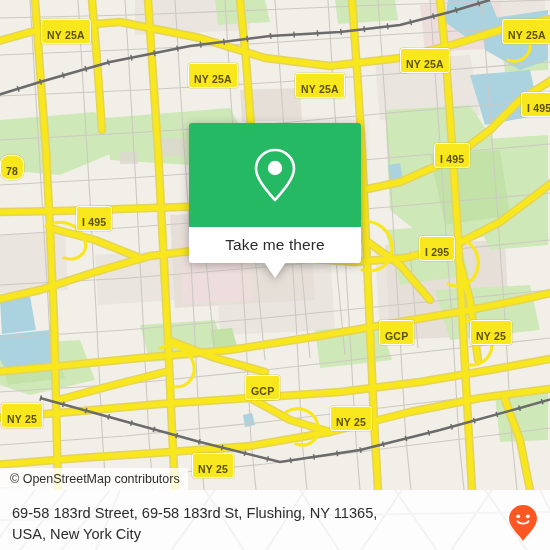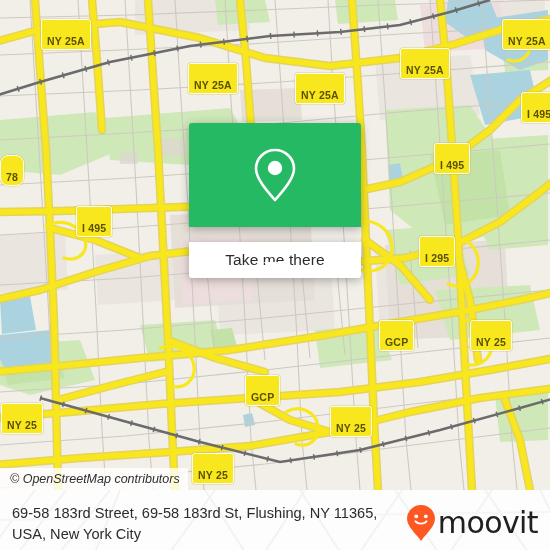--- a/index.html
+++ b/index.html
@@ -125,7 +125,7 @@
     font-size: 10.5px;
     font-weight: bold;
     letter-spacing: 0.2px;
-    padding: 16px 5px 2px 5px;
+    padding: 10px 5px 2px 5px;
     white-space: nowrap;
     line-height: 11px;
     z-index: 30;

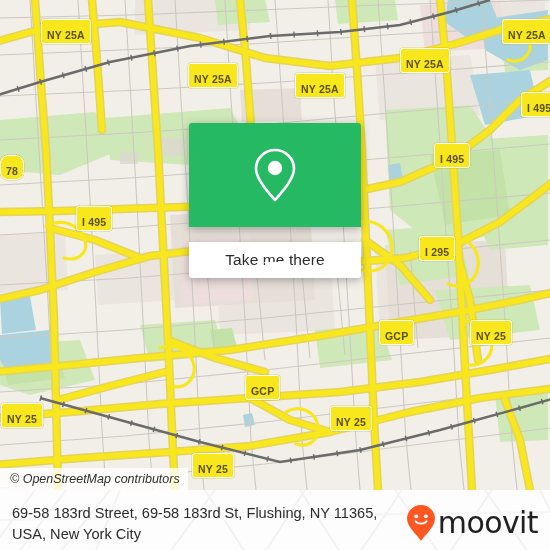--- a/index.html
+++ b/index.html
@@ -45,7 +45,7 @@
     width: 172px; height: 36px;
     background: #ffffff;
     border-radius: 0 0 3px 3px;
-    display: flex; align-items: center; justify-content: center; margin-top: 15px;
+    display: flex; align-items: center; justify-content: center;
   }
   #popup-label {
     font-size: 15.5px;

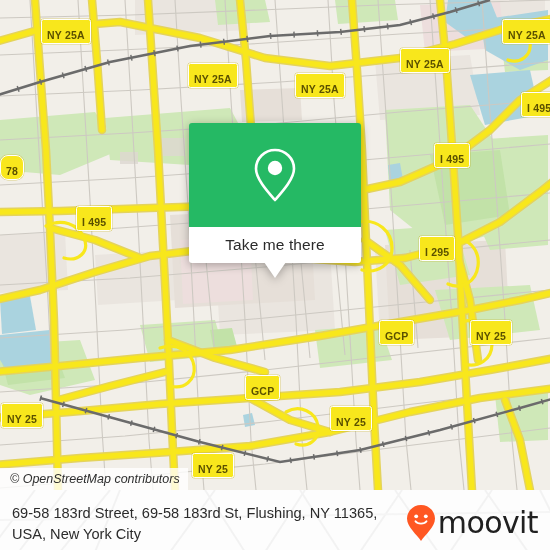--- a/index.html
+++ b/index.html
@@ -74,7 +74,6 @@
     color: #2e2e2e;
     z-index: 50;
     white-space: nowrap;
-    font-style: italic;
   }
 
   

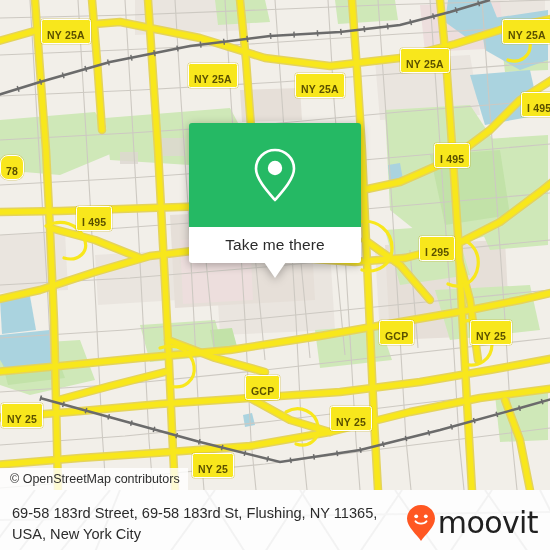--- a/index.html
+++ b/index.html
@@ -359,7 +359,6 @@
         <circle cx="19.8" cy="12.3" r="1.9" fill="#ffffff"></circle>
         <path d="M9.5 17.3 C11.5 20.4 18.5 20.4 20.5 17.3" stroke="#ffffff" stroke-width="1.9" fill="none" stroke-linecap="round"></path>
       </svg>
-      <span id="logo-text">moovit</span>
     </div>
   </div>
 </div>

